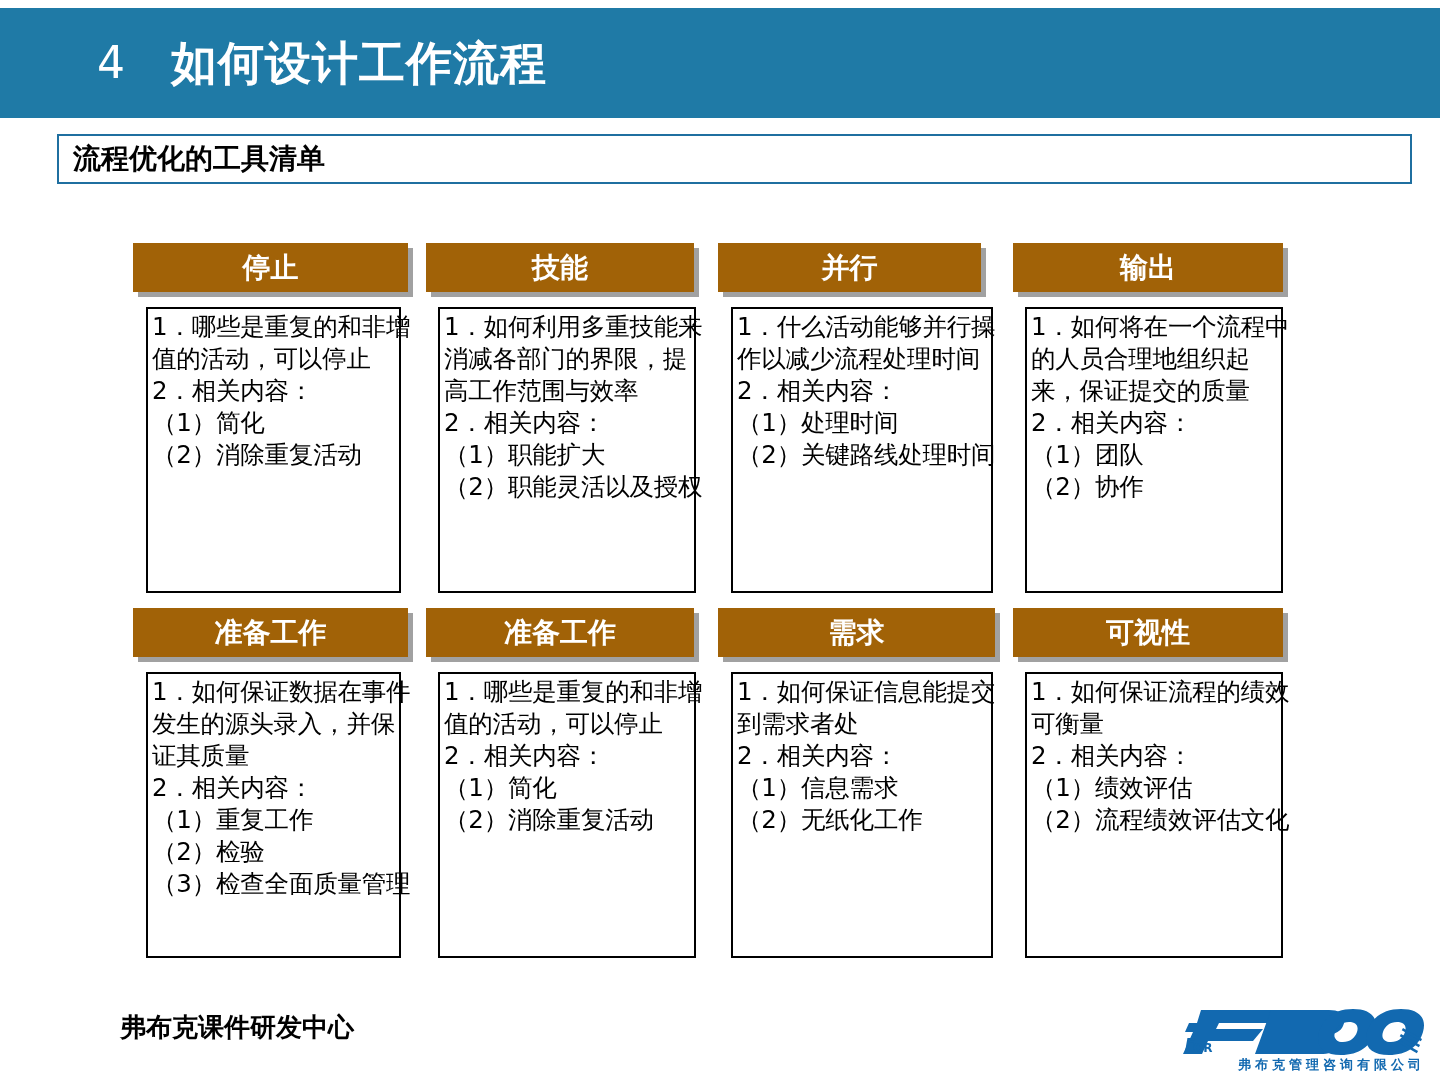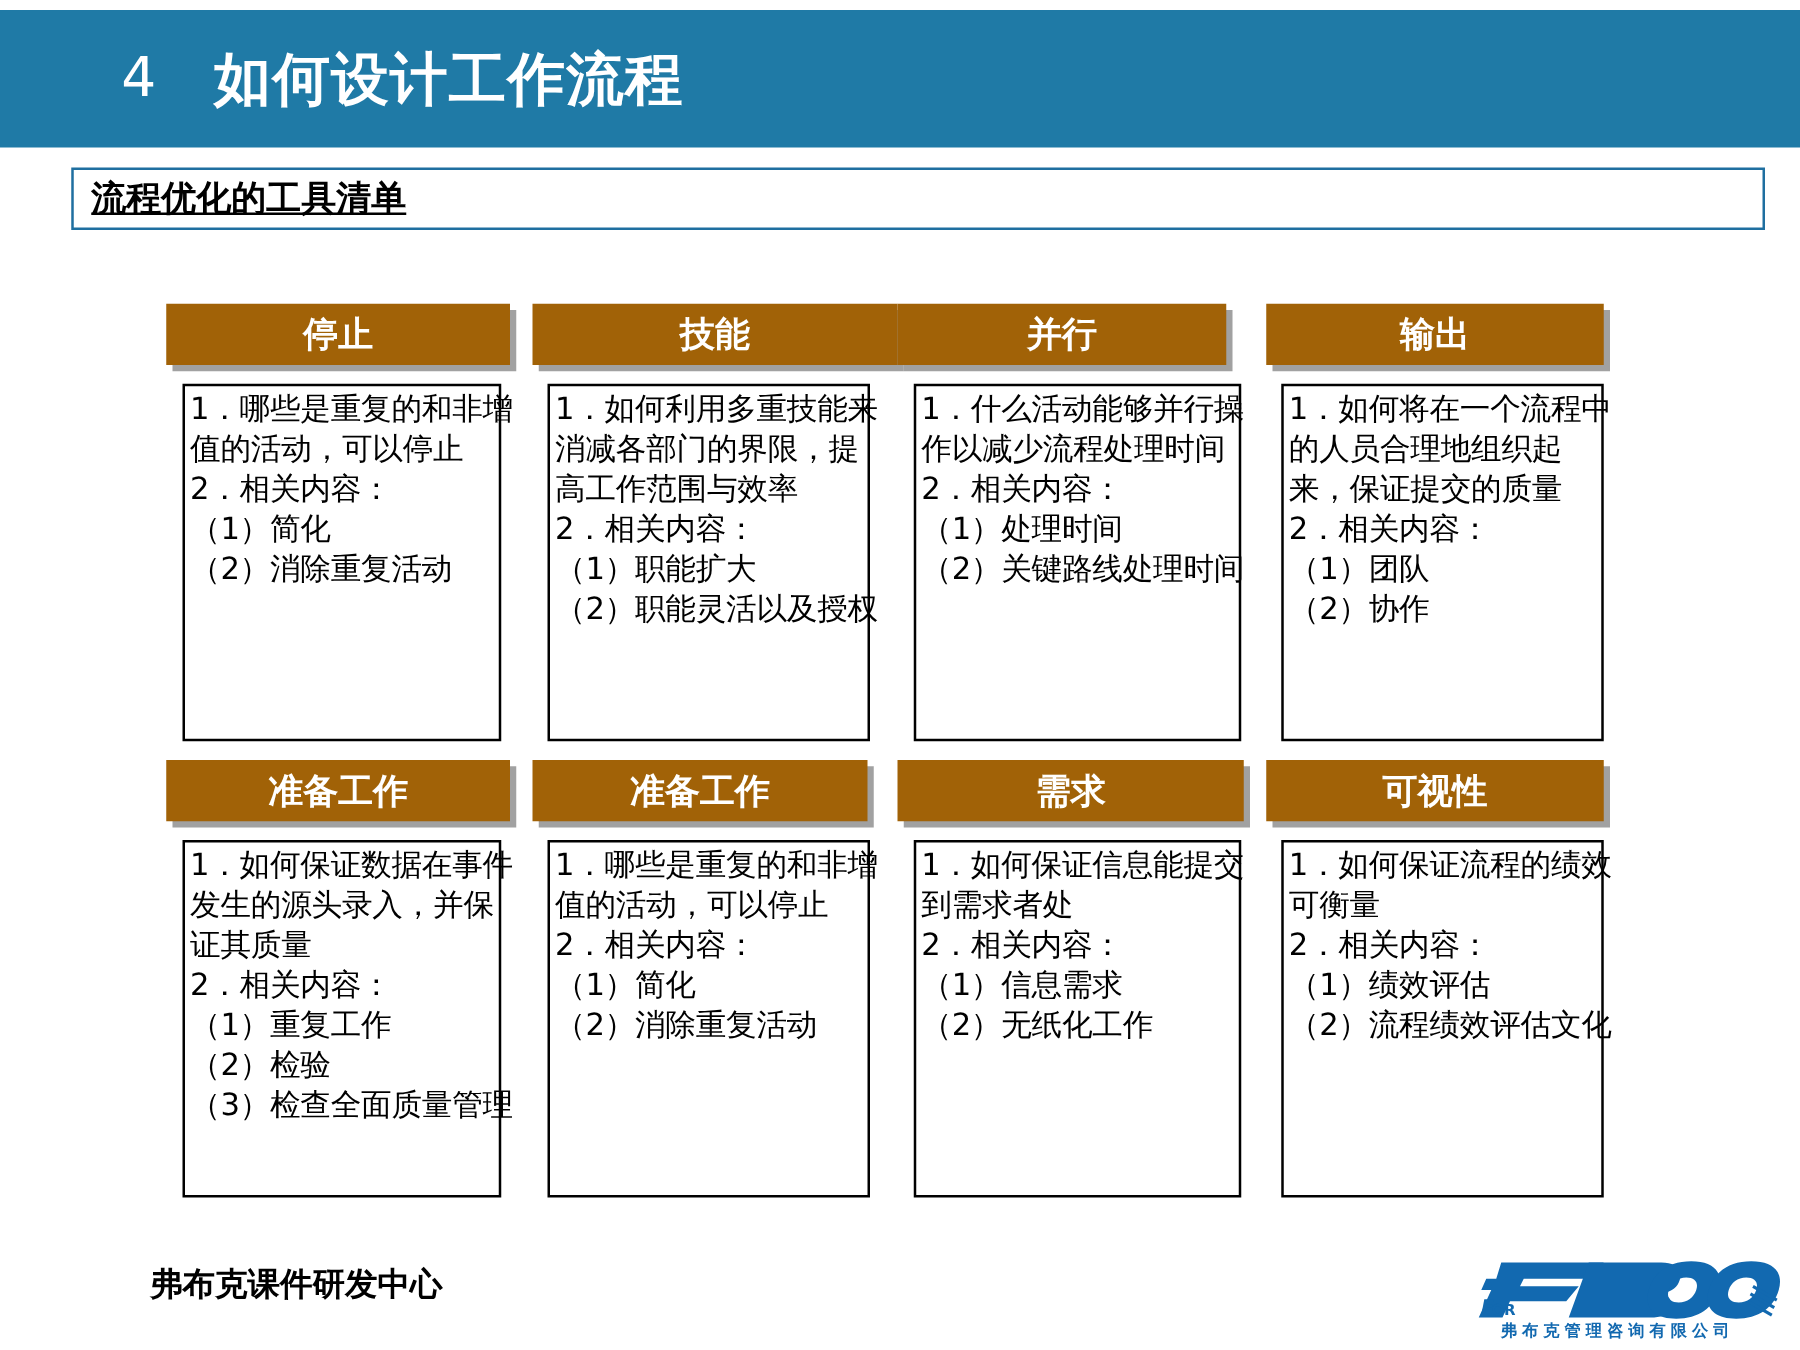--- a/index.html
+++ b/index.html
@@ -53,7 +53,6 @@
     box-sizing: border-box;
     display: flex;
     align-items: center;
-    text-decoration: underline;
   }
   #subtitle-text {
     font-size: 28px;

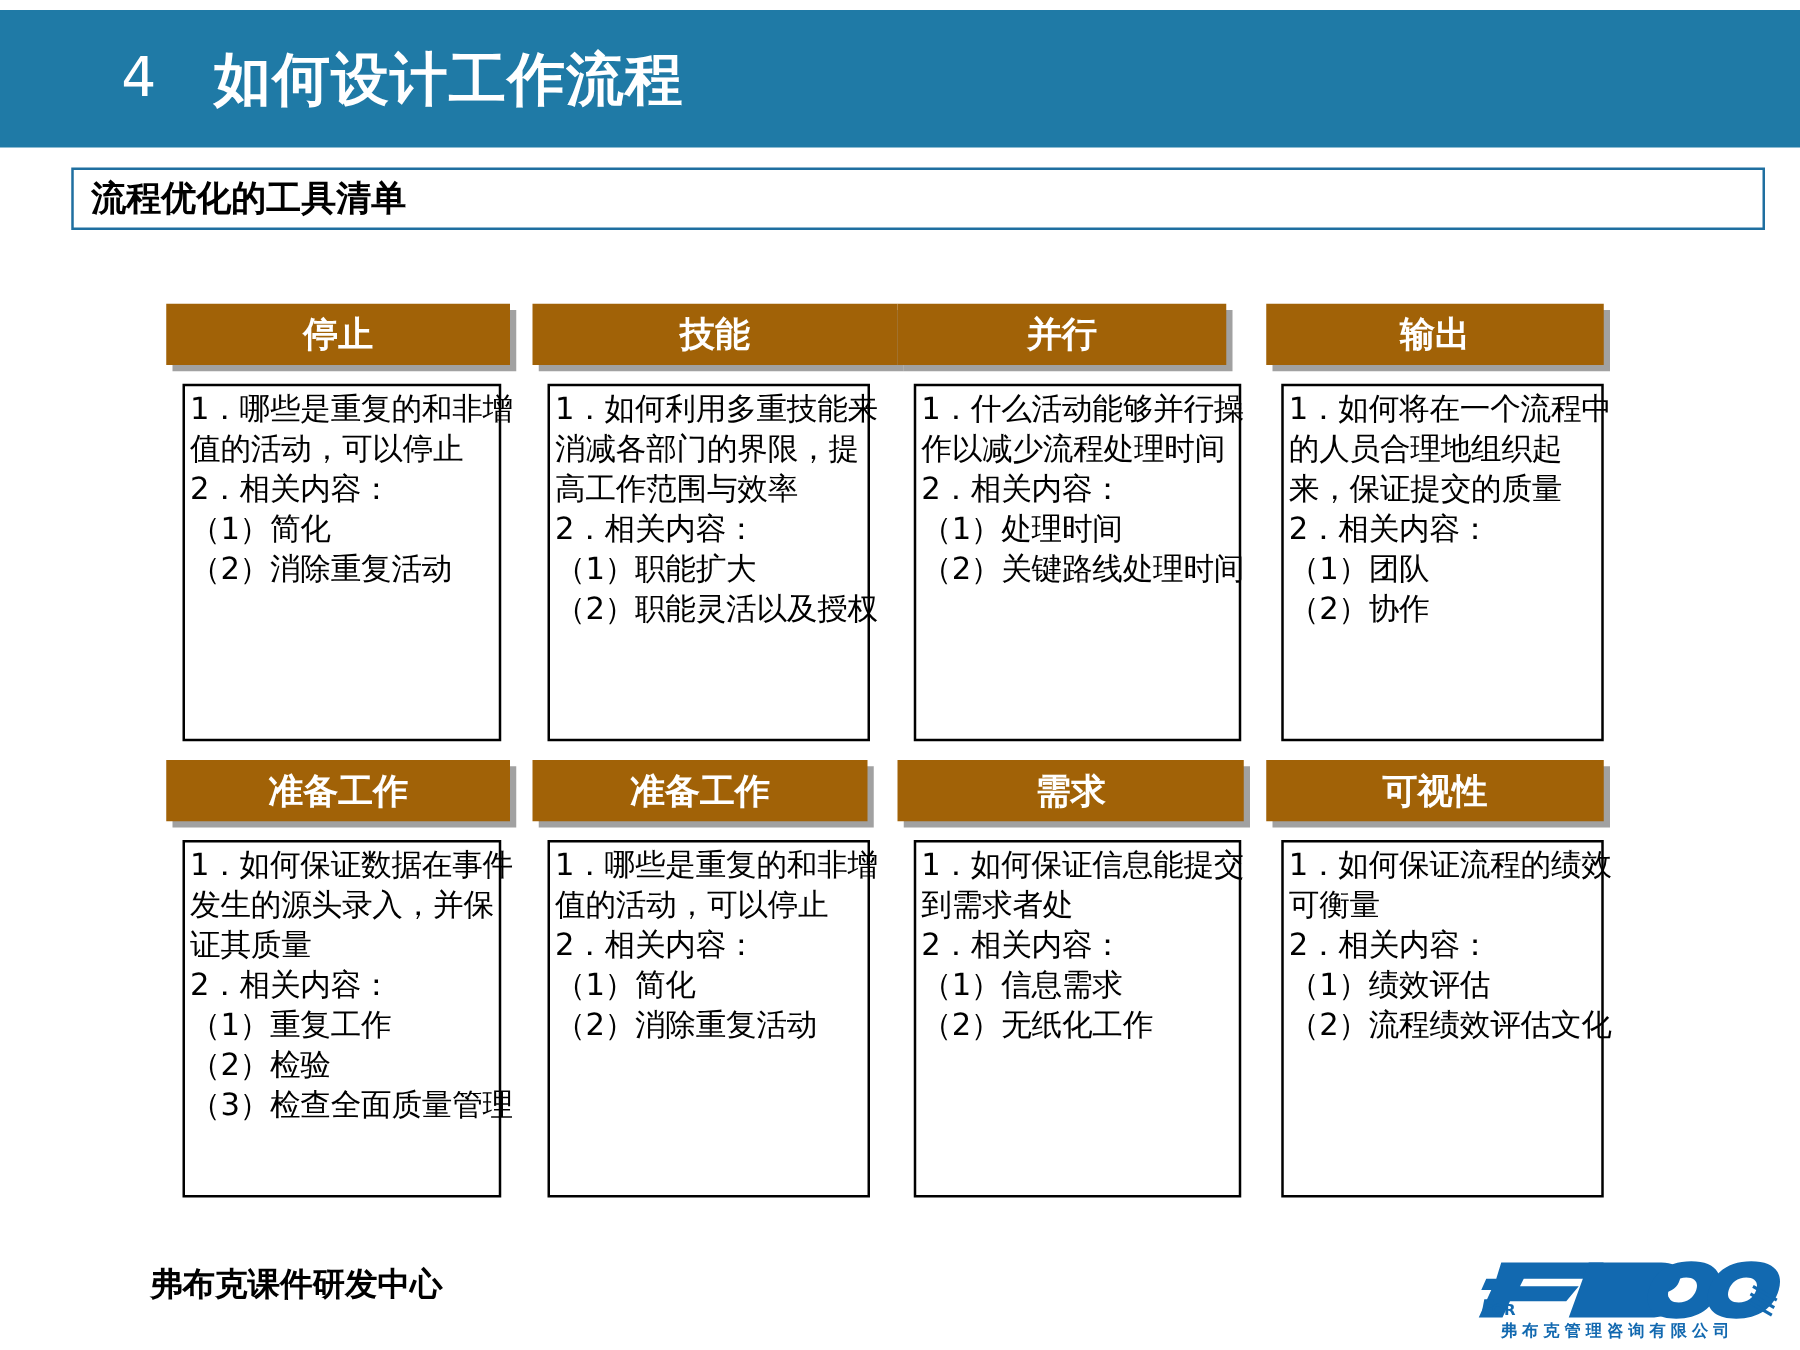--- a/index.html
+++ b/index.html
@@ -146,7 +146,7 @@
 （2）消除重复活动</div>
   </div>
 </div>
-<div class="card" id="card-1" style="left: 426px; top: 243px; width: 292px;">
+<div class="card" id="card-1" style="left: 426px; top: 243px; width: 268px;">
   <div class="card-header">技能</div>
   <div class="card-body" style="left: 12px; top: 64px; width: 258px; height: 286px;">
     <div class="card-text" style="width: 266px;">1．如何利用多重技能来消减各部门的界限，提高工作范围与效率

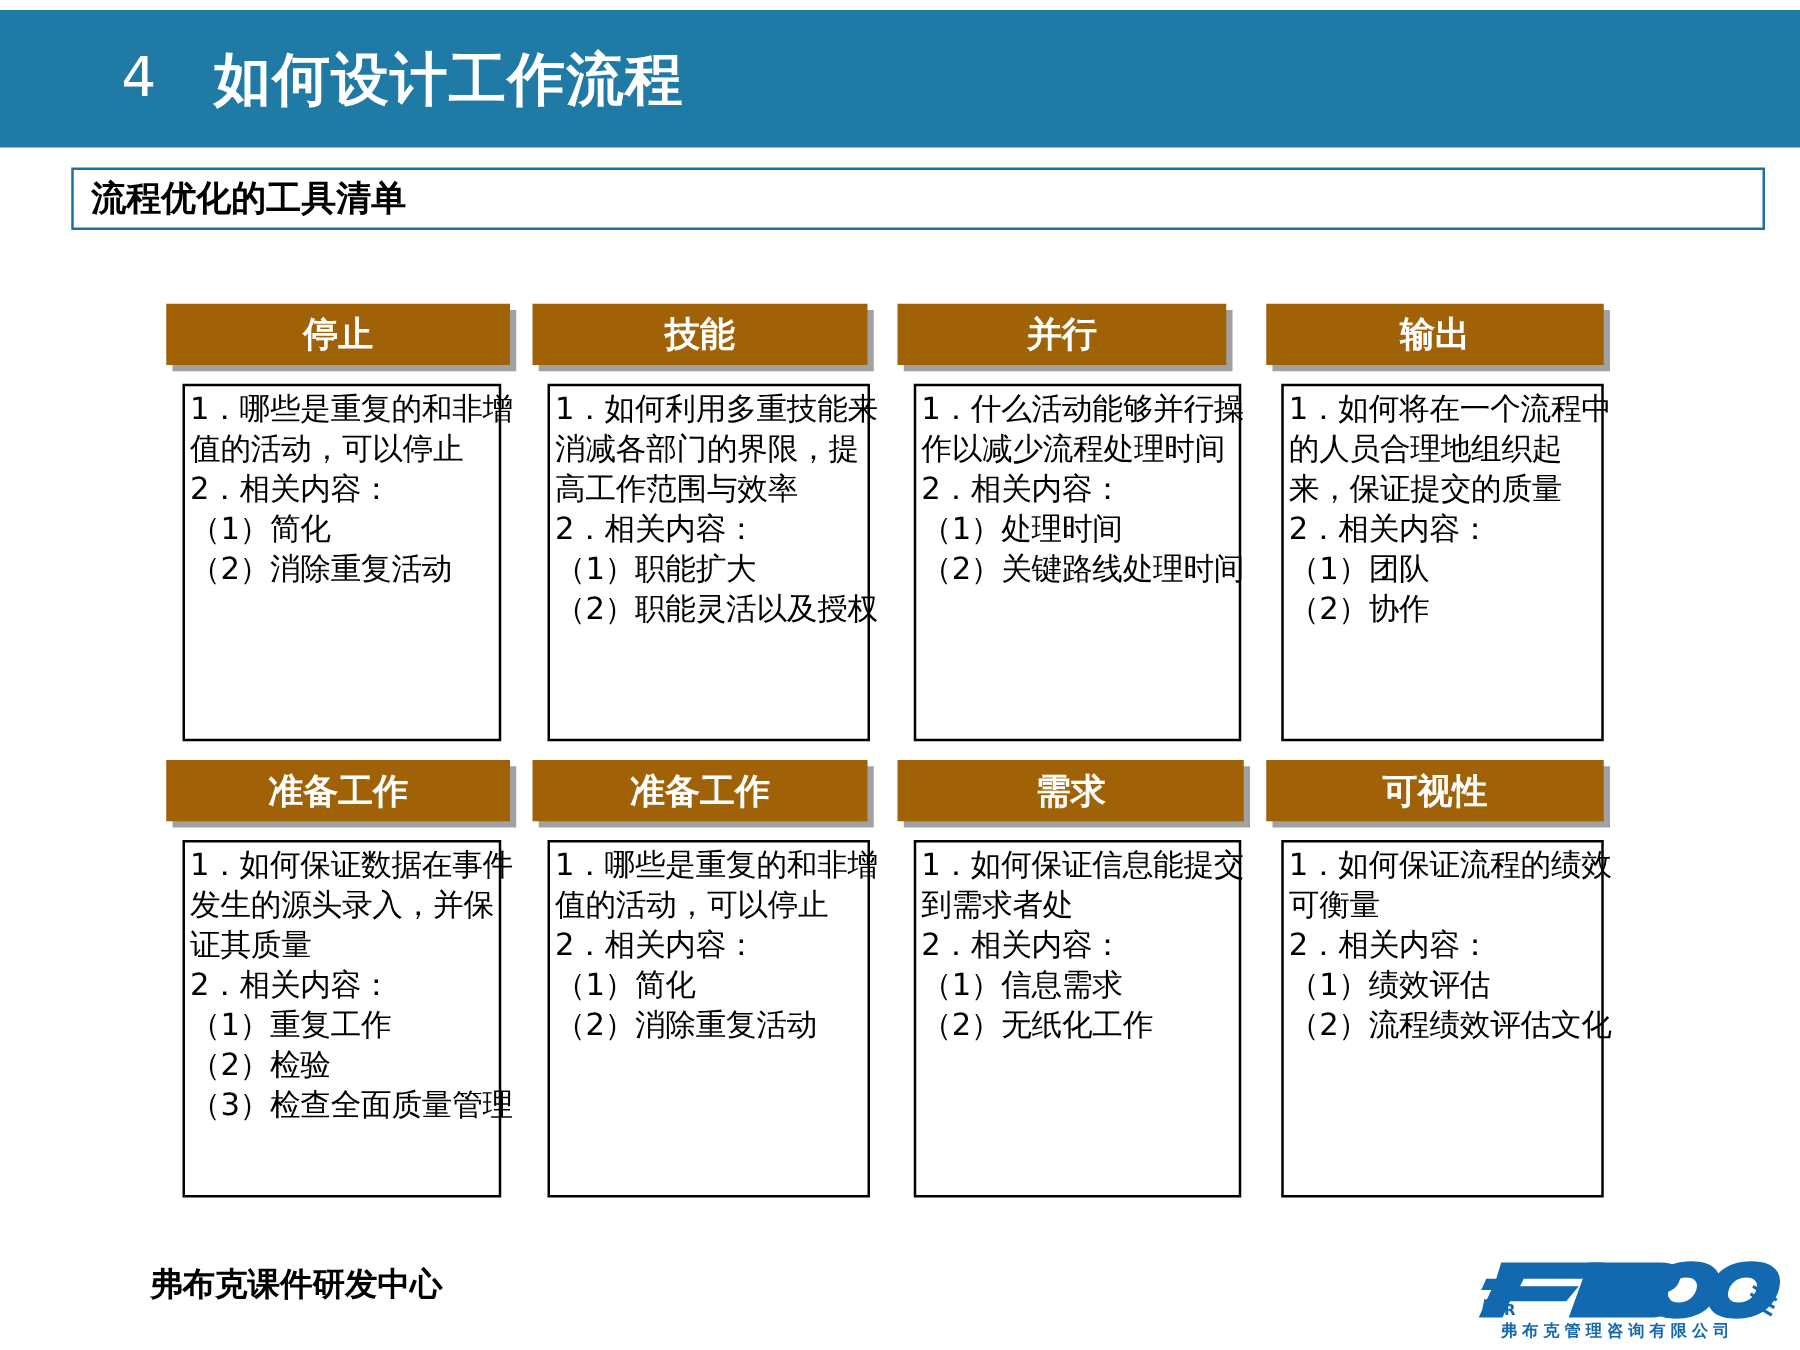--- a/index.html
+++ b/index.html
@@ -118,7 +118,7 @@
     left: 0;
     top: 50px;
     width: 262px;
-    text-align: center;
+    text-align: right;
     font-size: 13px;
     letter-spacing: 4px;
     color: #1269b0;

